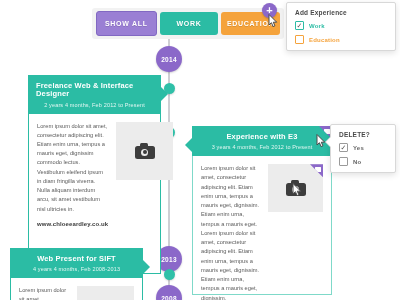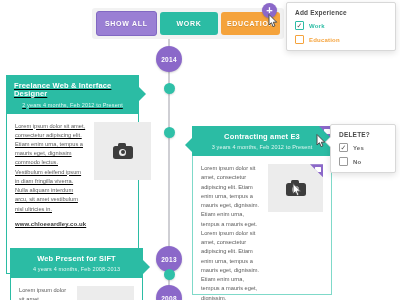--- a/index.html
+++ b/index.html
@@ -213,7 +213,7 @@
     </div>
   </div>
 
-  <div class="card" style="left:6px;top:75px;width:133px;text-decoration:underline;">
+  <div class="card" style="left:28px;top:75px;width:133px;">
     <div class="card-head">
       <div class="notch-r"></div>
       <div class="card-title">Freelance Web &amp; Interface Designer</div>

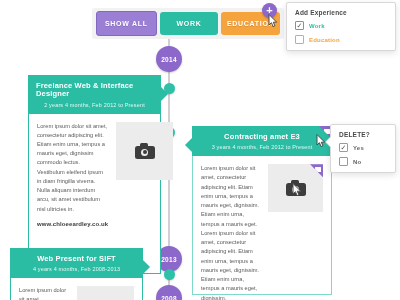--- a/index.html
+++ b/index.html
@@ -242,7 +242,7 @@
       <div class="fold">
           <div class="bars"></div>
         </div>
-      <div class="card-title">Contracting amet E3</div>
+      <div class="card-title">Experience with E3</div>
       <div class="card-sub">3 years 4 months, Feb 2012 to Present</div>
     </div>
     <div class="card-body noborder" style="height:122px">

